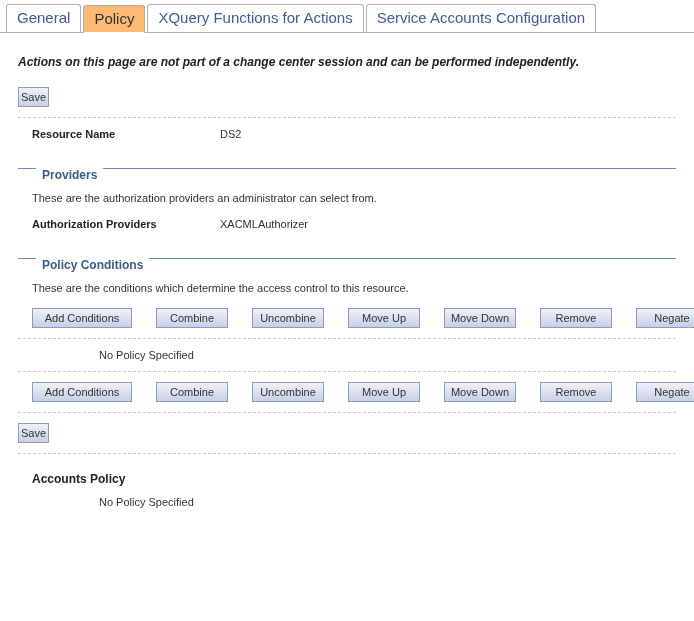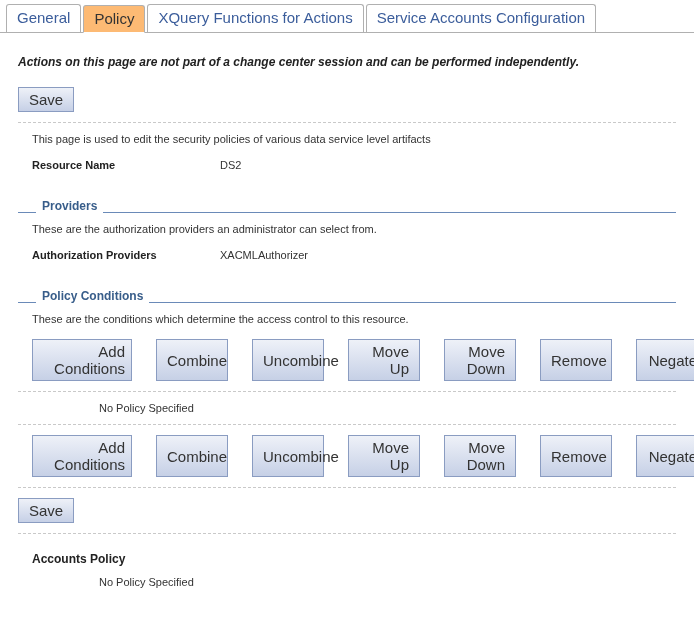--- a/index.html
+++ b/index.html
@@ -50,11 +50,10 @@
     background: linear-gradient(#eef1f8, #c6d0e6);
     border: 1px solid #8a9cc1;
     color: #333;
-    font-size: 15px;
-    padding: 3px 10px;
+    font-size: 11px;
+    padding: 3px 2px;
     cursor: pointer;
     font-family: inherit;
-    text-align: right;
   }
   .hr-dotted {
     border: none;

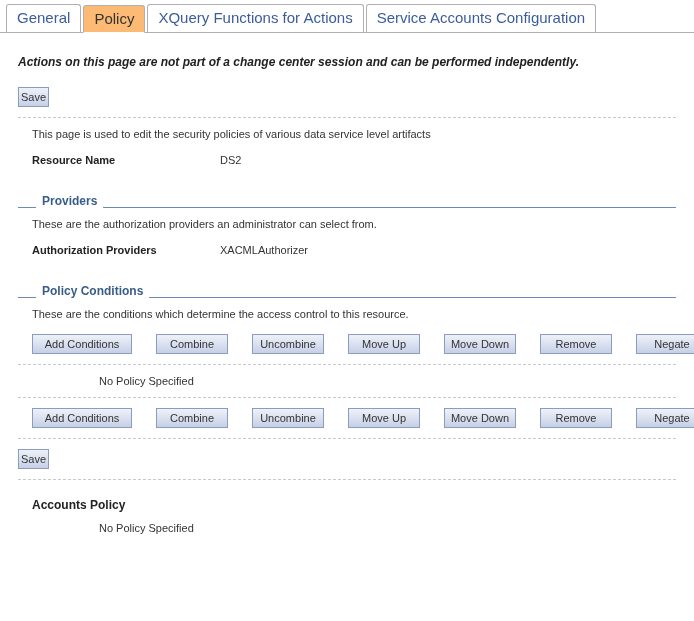--- a/index.html
+++ b/index.html
@@ -133,7 +133,6 @@
 
   <hr class="hr-dotted">
 
-  <div class="desc">This page is used to edit the security policies of various data service level artifacts</div>
 
   <div class="kv-row">
     <div class="kv-label">Resource Name</div>

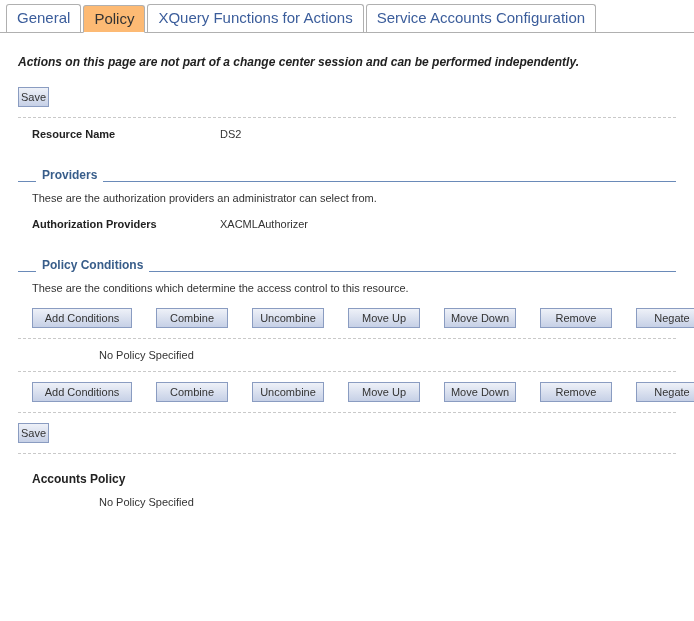--- a/index.html
+++ b/index.html
@@ -78,7 +78,7 @@
   }
   .section-header {
     display: flex;
-    align-items: flex-end;
+    align-items: flex-start;
     margin: 28px 0 10px 0;
   }
   .section-header .line-left {

